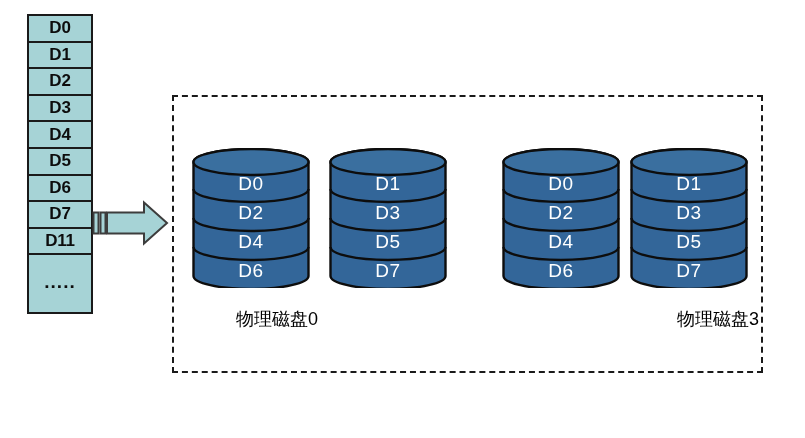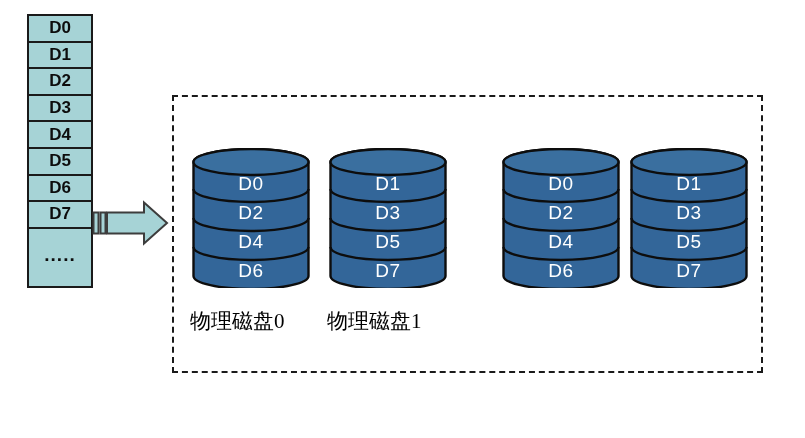--- a/index.html
+++ b/index.html
@@ -124,6 +124,7 @@
     <div class="logical-cell">D5</div>
     <div class="logical-cell">D6</div>
     <div class="logical-cell">D7</div>
+    <div class="logical-cell">D11</div>
     <div class="logical-cell tail">.....</div>
   </div>
 

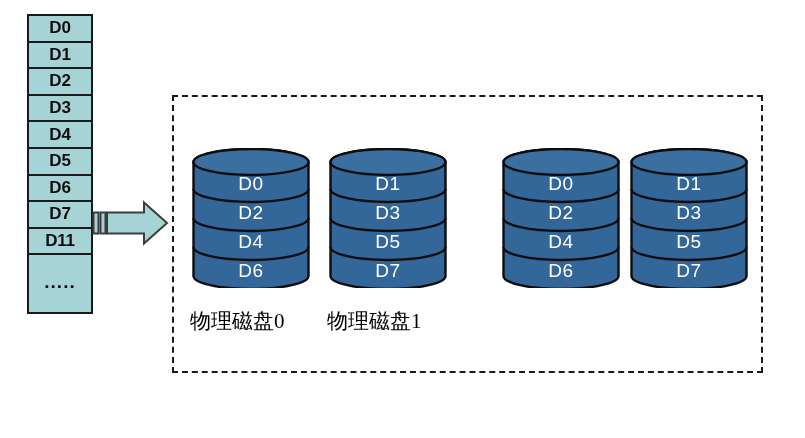--- a/index.html
+++ b/index.html
@@ -100,10 +100,11 @@
   .disk-caption {
     position: absolute;
     top: 307px;
-    font-size: 21px;
+    font-size: 18px;
     color: #000000;
     white-space: nowrap;
-    font-family: Liberation Serif, serif;
+    font-family: Liberation Sans, sans-serif;
+    margin-left: 46px;
   }
   #cap-0 { left: 190px; }
   #cap-1 { left: 327px; }

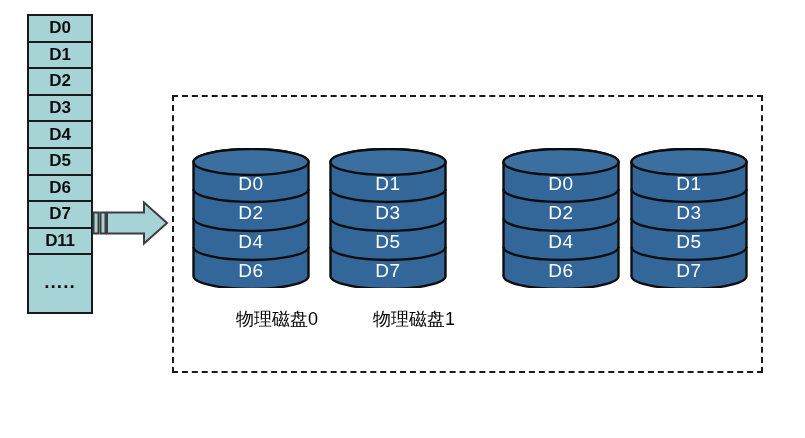--- a/index.html
+++ b/index.html
@@ -206,7 +206,6 @@
   </div>
 
   <div class="disk-caption" id="cap-0">物理磁盘0</div>
-  <div class="disk-caption" id="cap-1">物理磁盘1</div>
 
 </div>
 

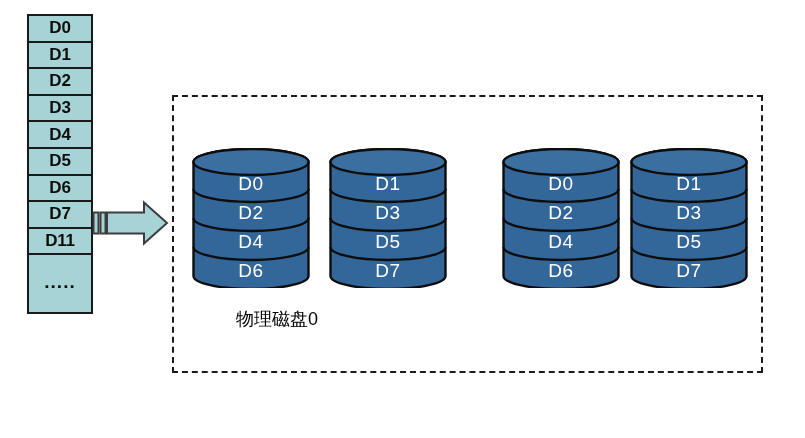--- a/index.html
+++ b/index.html
@@ -206,6 +206,7 @@
   </div>
 
   <div class="disk-caption" id="cap-0">物理磁盘0</div>
+  <div class="disk-caption" id="cap-3">物理磁盘3</div>
 
 </div>
 

